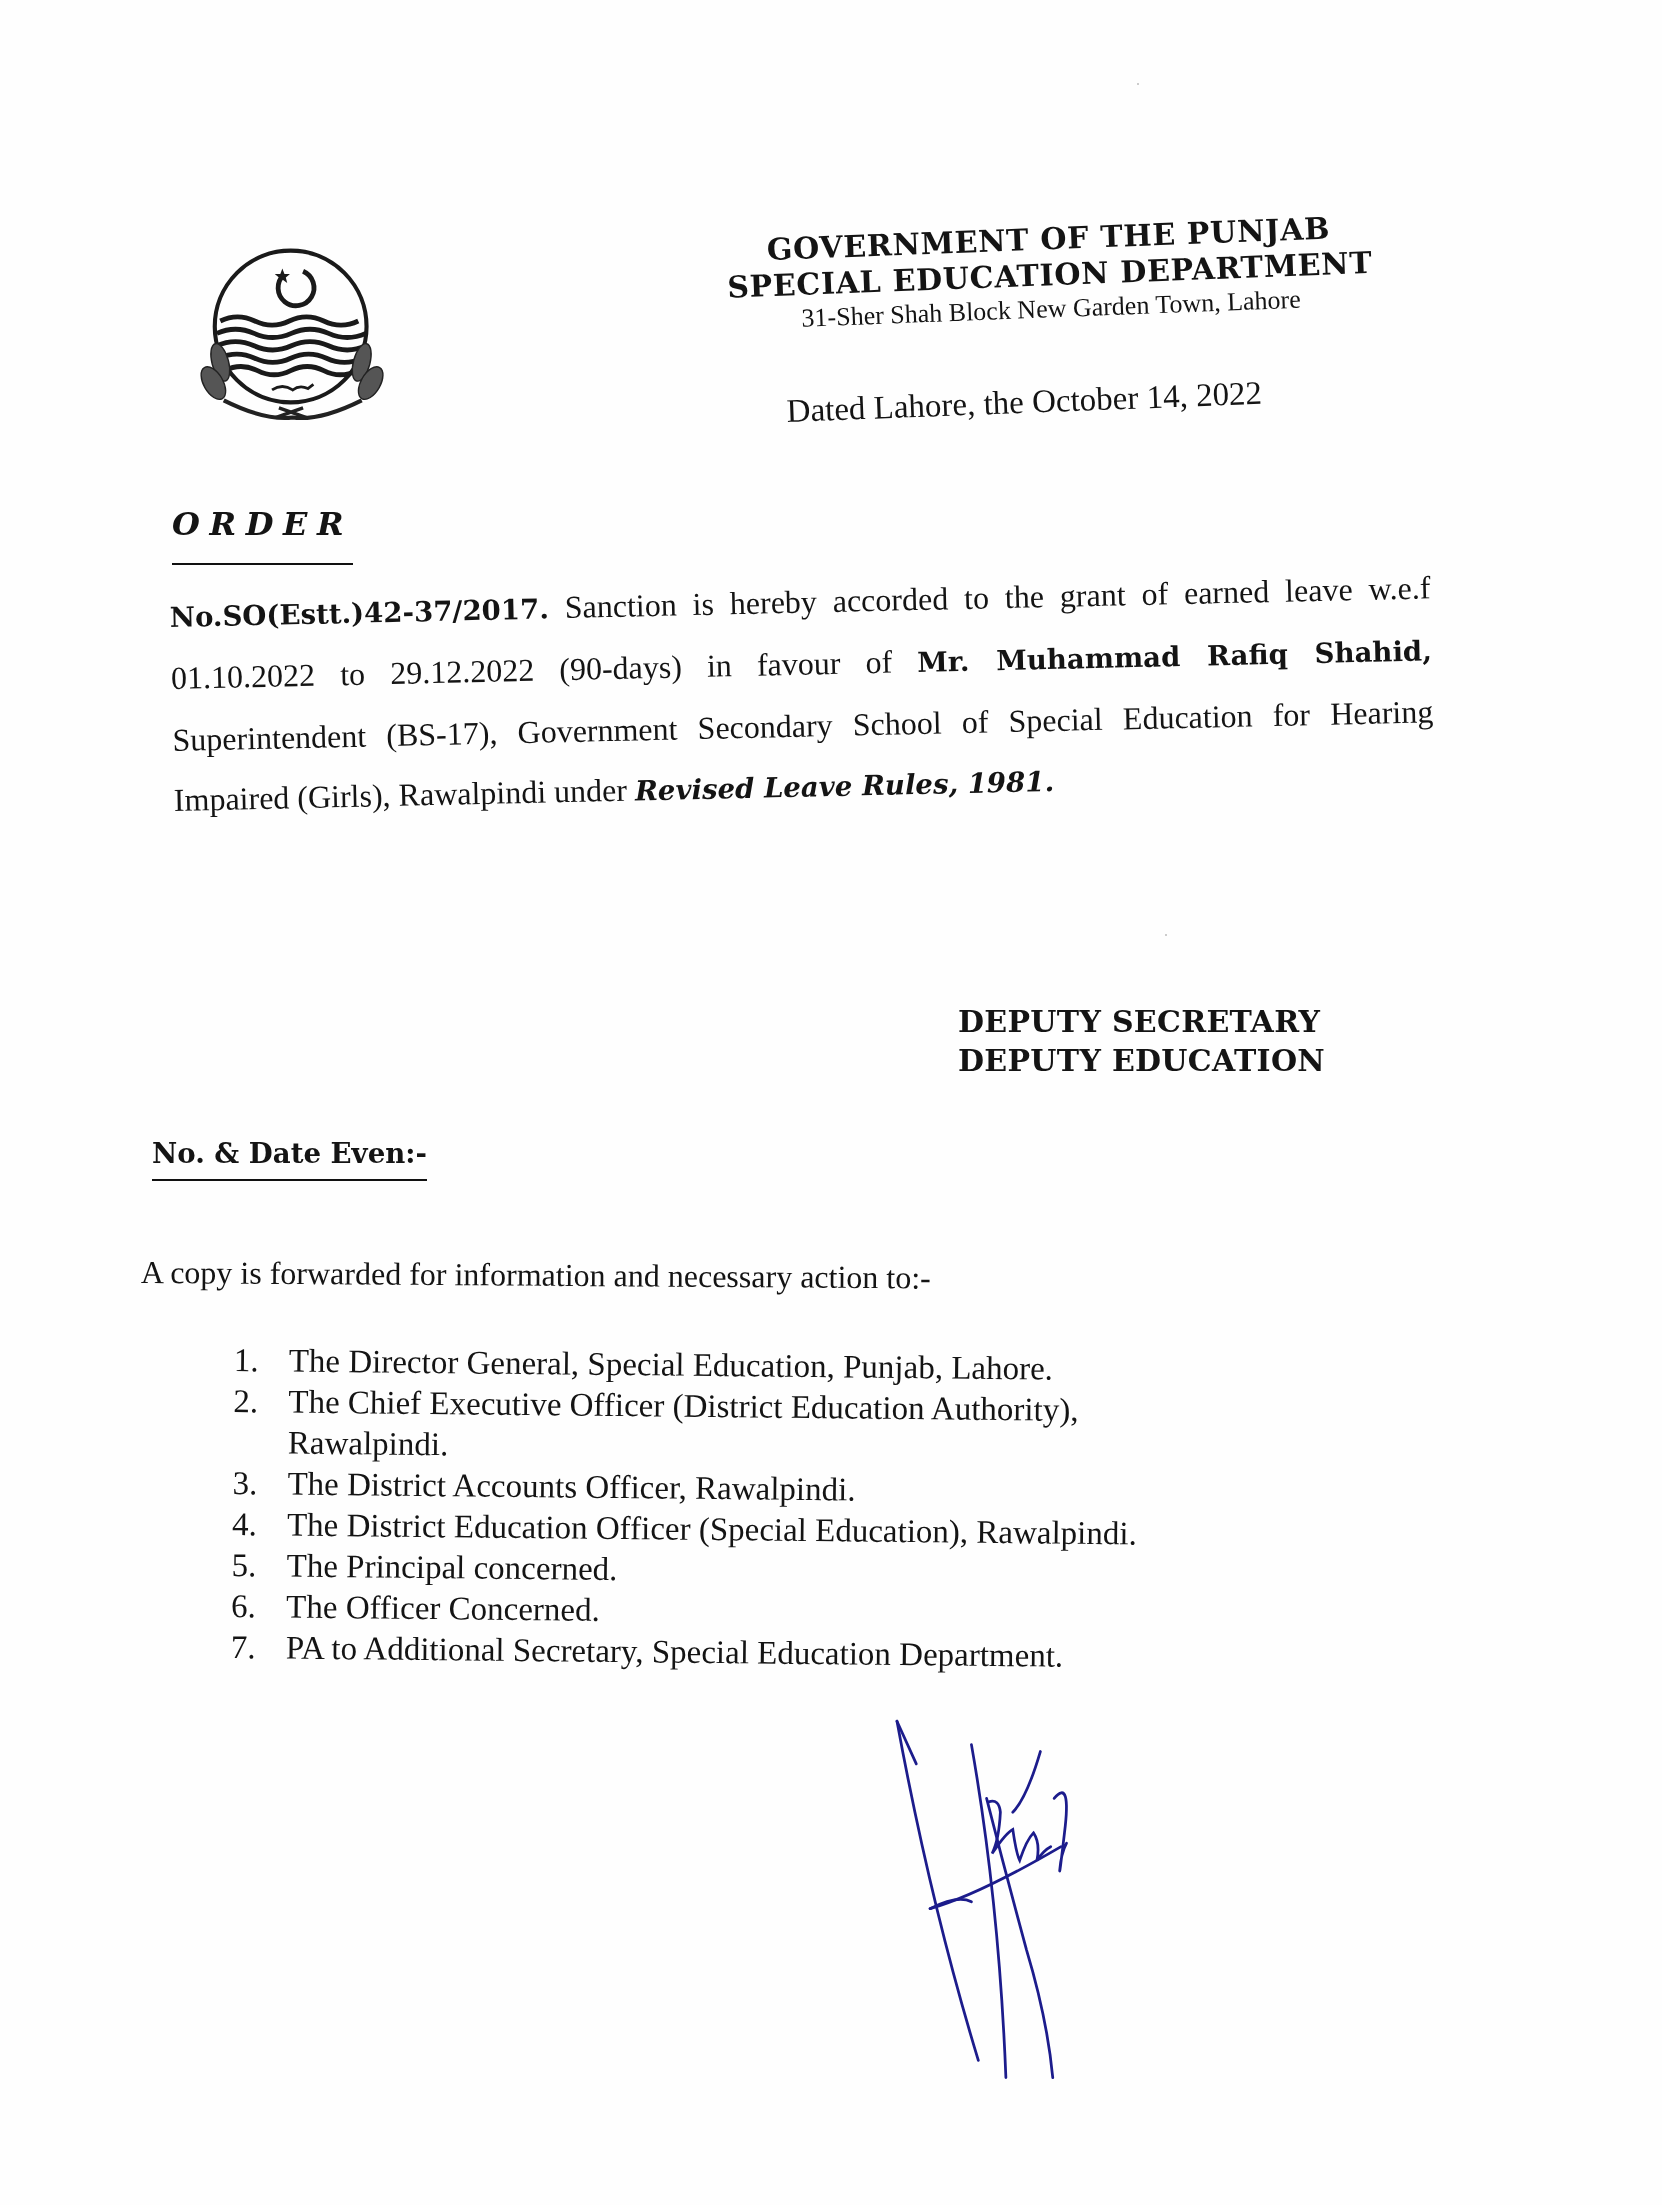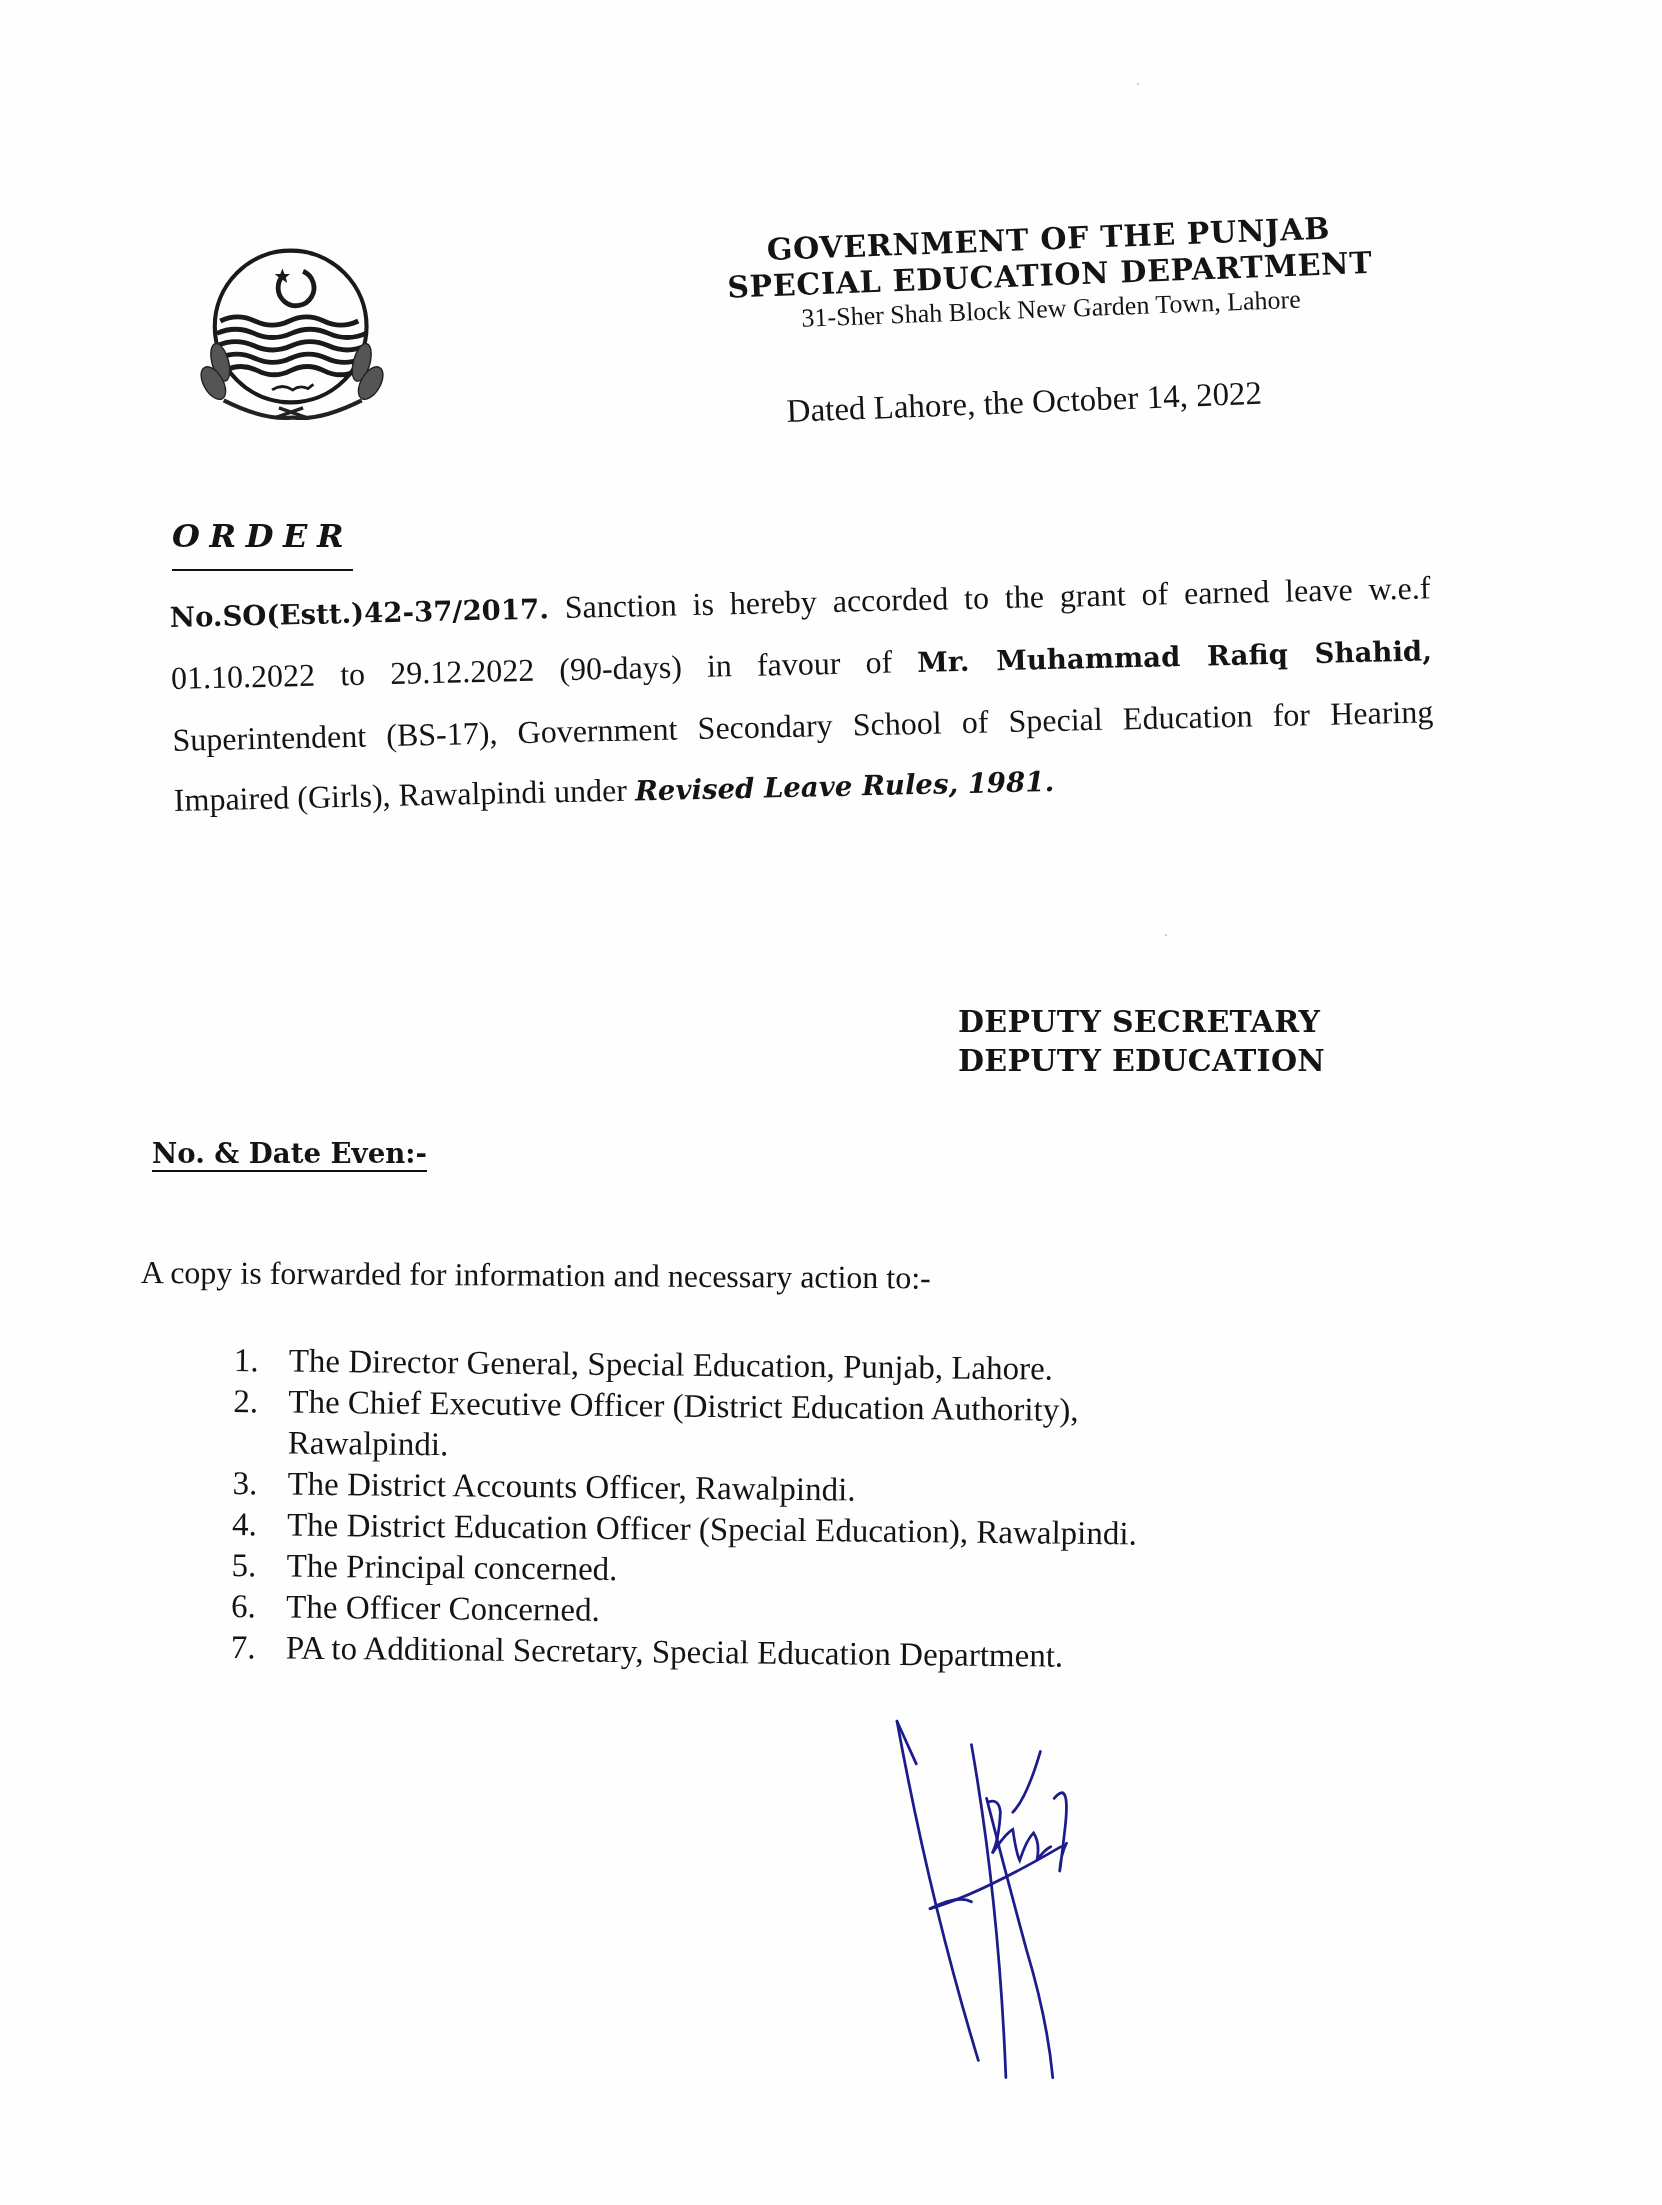--- a/index.html
+++ b/index.html
@@ -15,7 +15,7 @@
 
   .dated { position: absolute; left: 786px; top: 393px; transform: rotate(-2.2deg); transform-origin: left top; font-family: "Liberation Serif", serif; font-size: 33px; }
 
-  .order-title { position: absolute; left: 172px; top: 517px; font-family: "DejaVu Serif", serif; font-weight: bold; font-style: italic; font-size: 32px; letter-spacing: 9.6px; border-bottom: 2.8px solid #111; padding-bottom: 14px; }
+  .order-title { position: absolute; left: 172px; top: 505px; font-family: "DejaVu Serif", serif; font-weight: bold; font-style: italic; font-size: 32px; letter-spacing: 9.6px; border-bottom: 2.8px solid #111; padding-bottom: 20px; }
 
   .body-para { position: absolute; left: 169px; top: 586px; width: 1261px; transform: rotate(-1.3deg); transform-origin: left top; font-family: "Liberation Serif", serif; font-size: 32px; line-height: 60px; text-align: justify; text-align-last: left; }
   .body-para .bold { font-weight: bold; font-family: "DejaVu Serif", serif; font-size: 27.6px; }

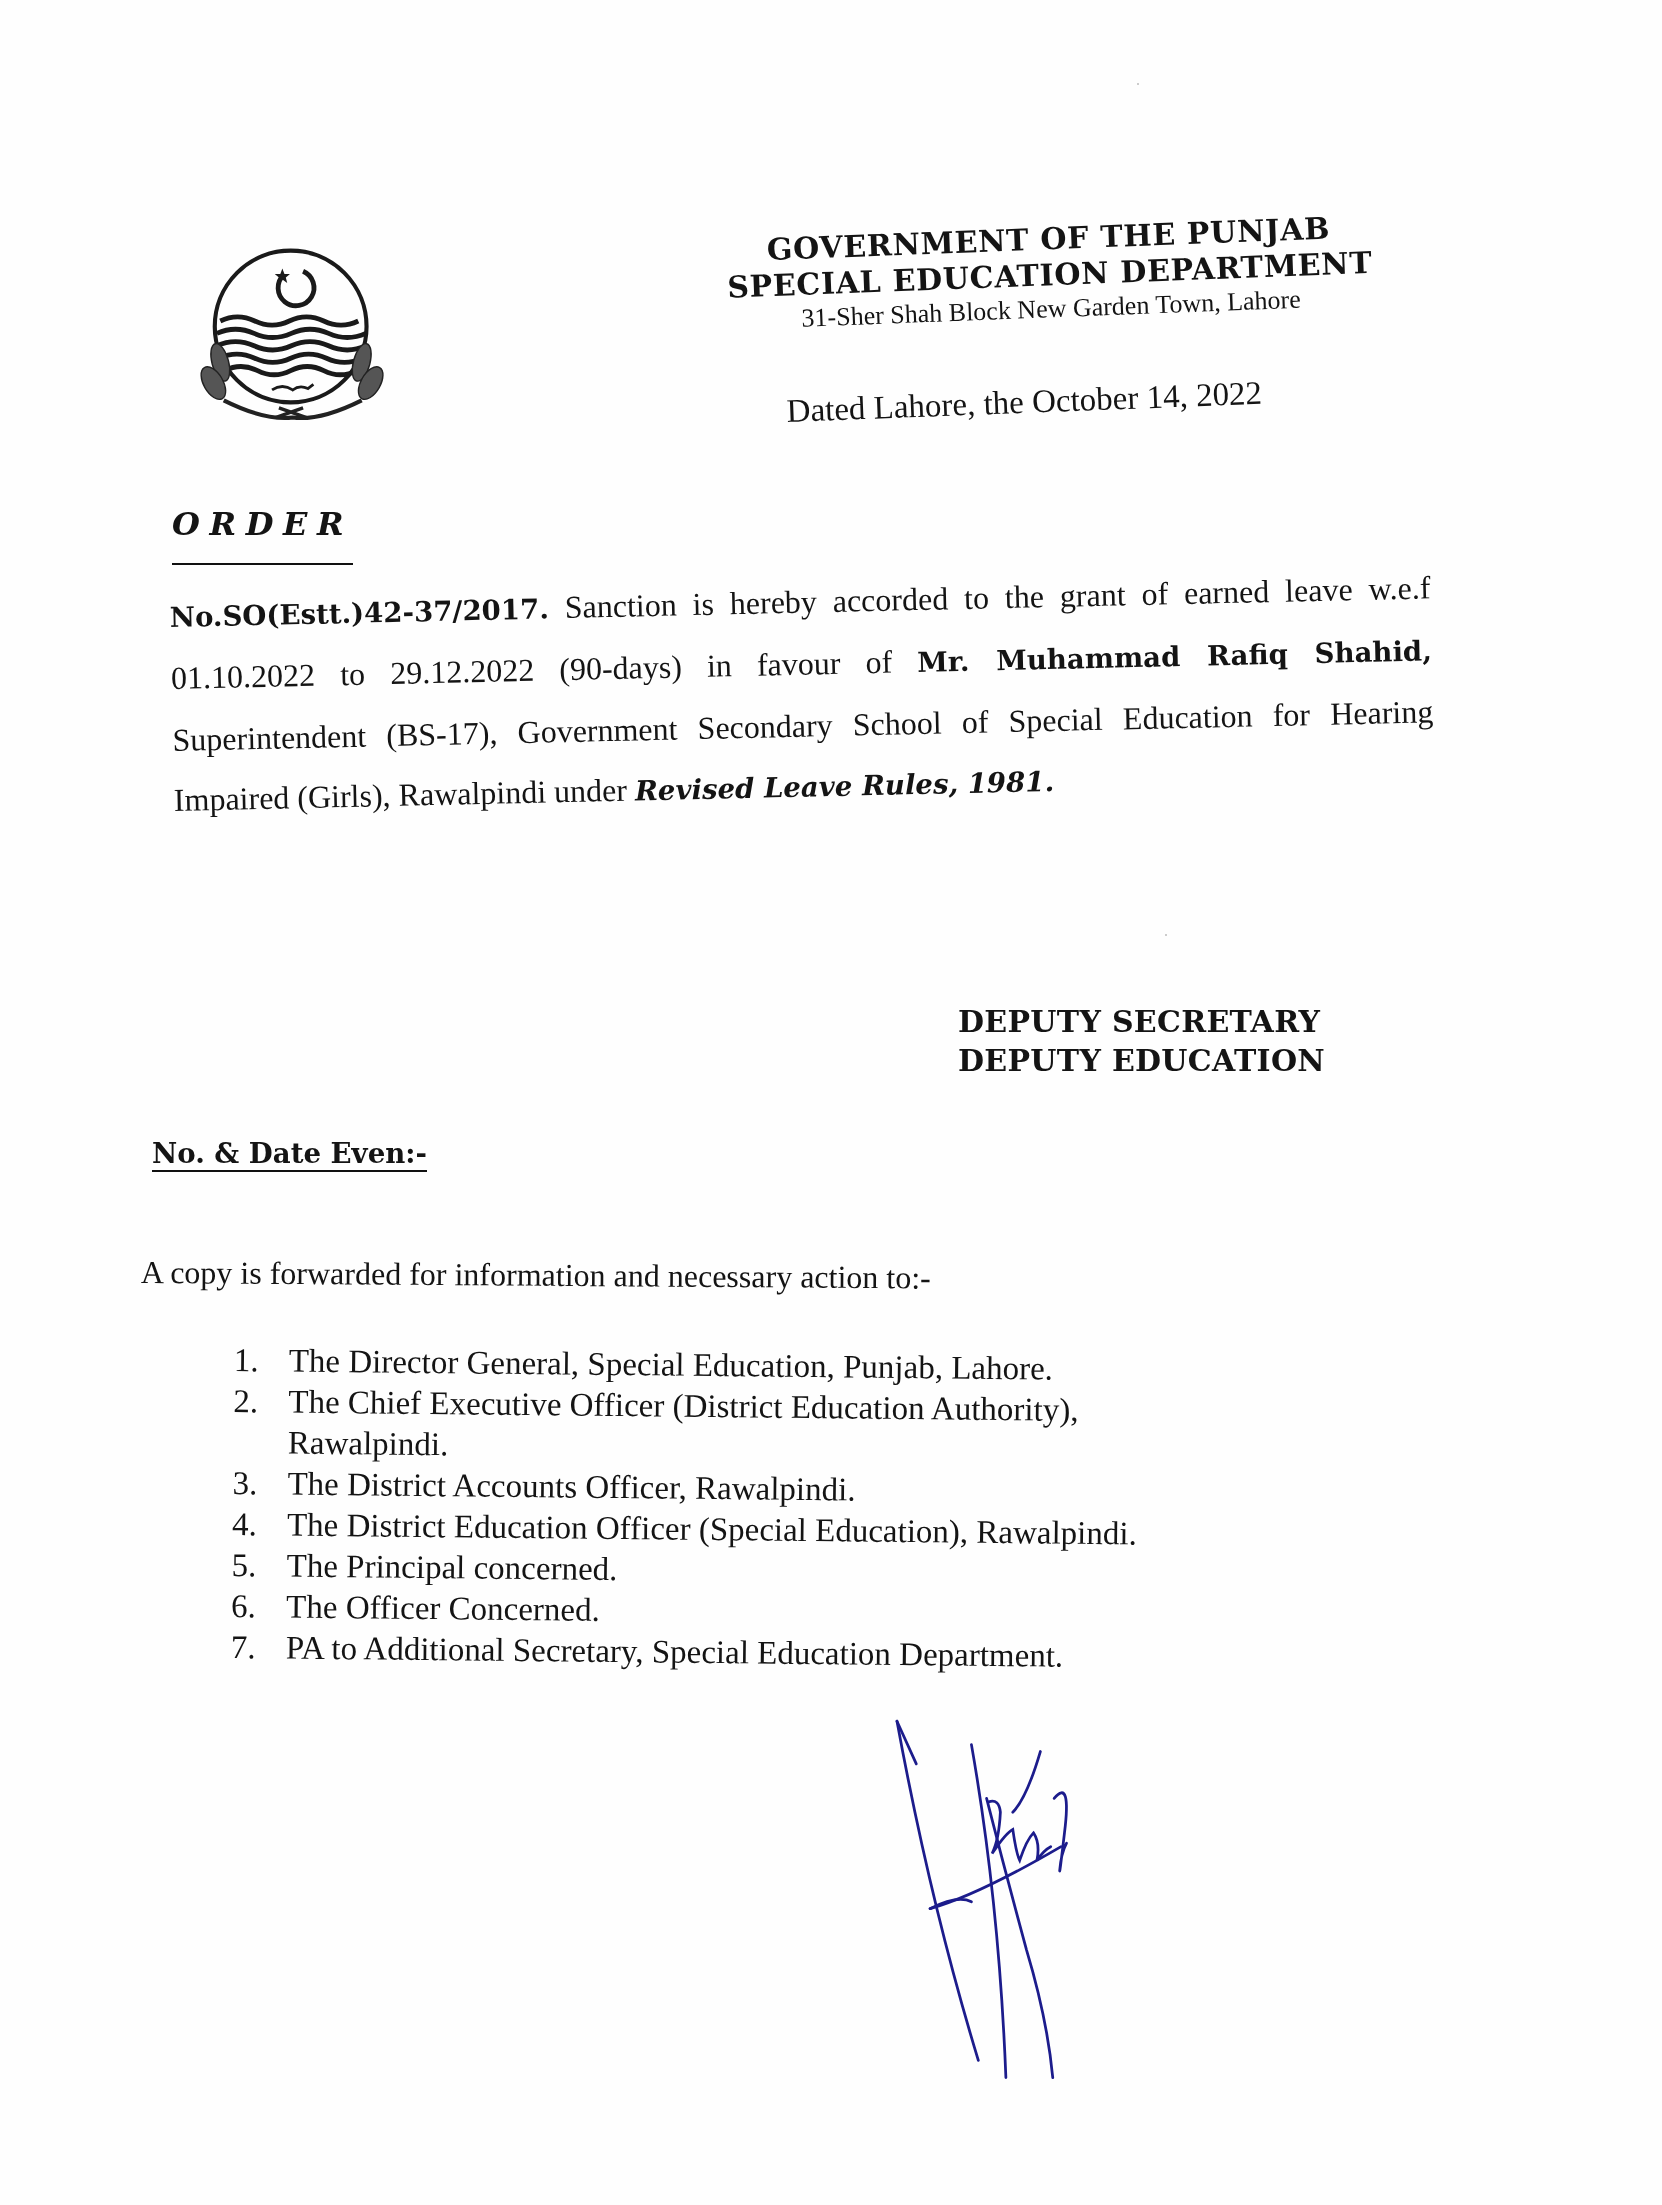--- a/index.html
+++ b/index.html
@@ -23,7 +23,7 @@
 
   .deputy { position: absolute; left: 958px; top: 982px; font-family: "DejaVu Serif", serif; font-weight: bold; font-size: 30px; line-height: 39px; letter-spacing: 0.3px; margin-top: 20px; }
 
-  .no-date { position: absolute; left: 152px; top: 1137px; font-family: "DejaVu Serif", serif; font-weight: bold; font-size: 27.6px; border-bottom: 2.8px solid #111; padding-bottom: 0; }
+  .no-date { position: absolute; left: 152px; top: 1137px; font-family: "DejaVu Serif", serif; font-weight: bold; font-size: 27.6px; border-bottom: 2.8px solid #111; padding-bottom: 9px; }
 
   .copy-line { position: absolute; left: 141px; top: 1254px; font-family: "Liberation Serif", serif; font-size: 32px; transform: rotate(0.4deg); transform-origin: left top; }
 

